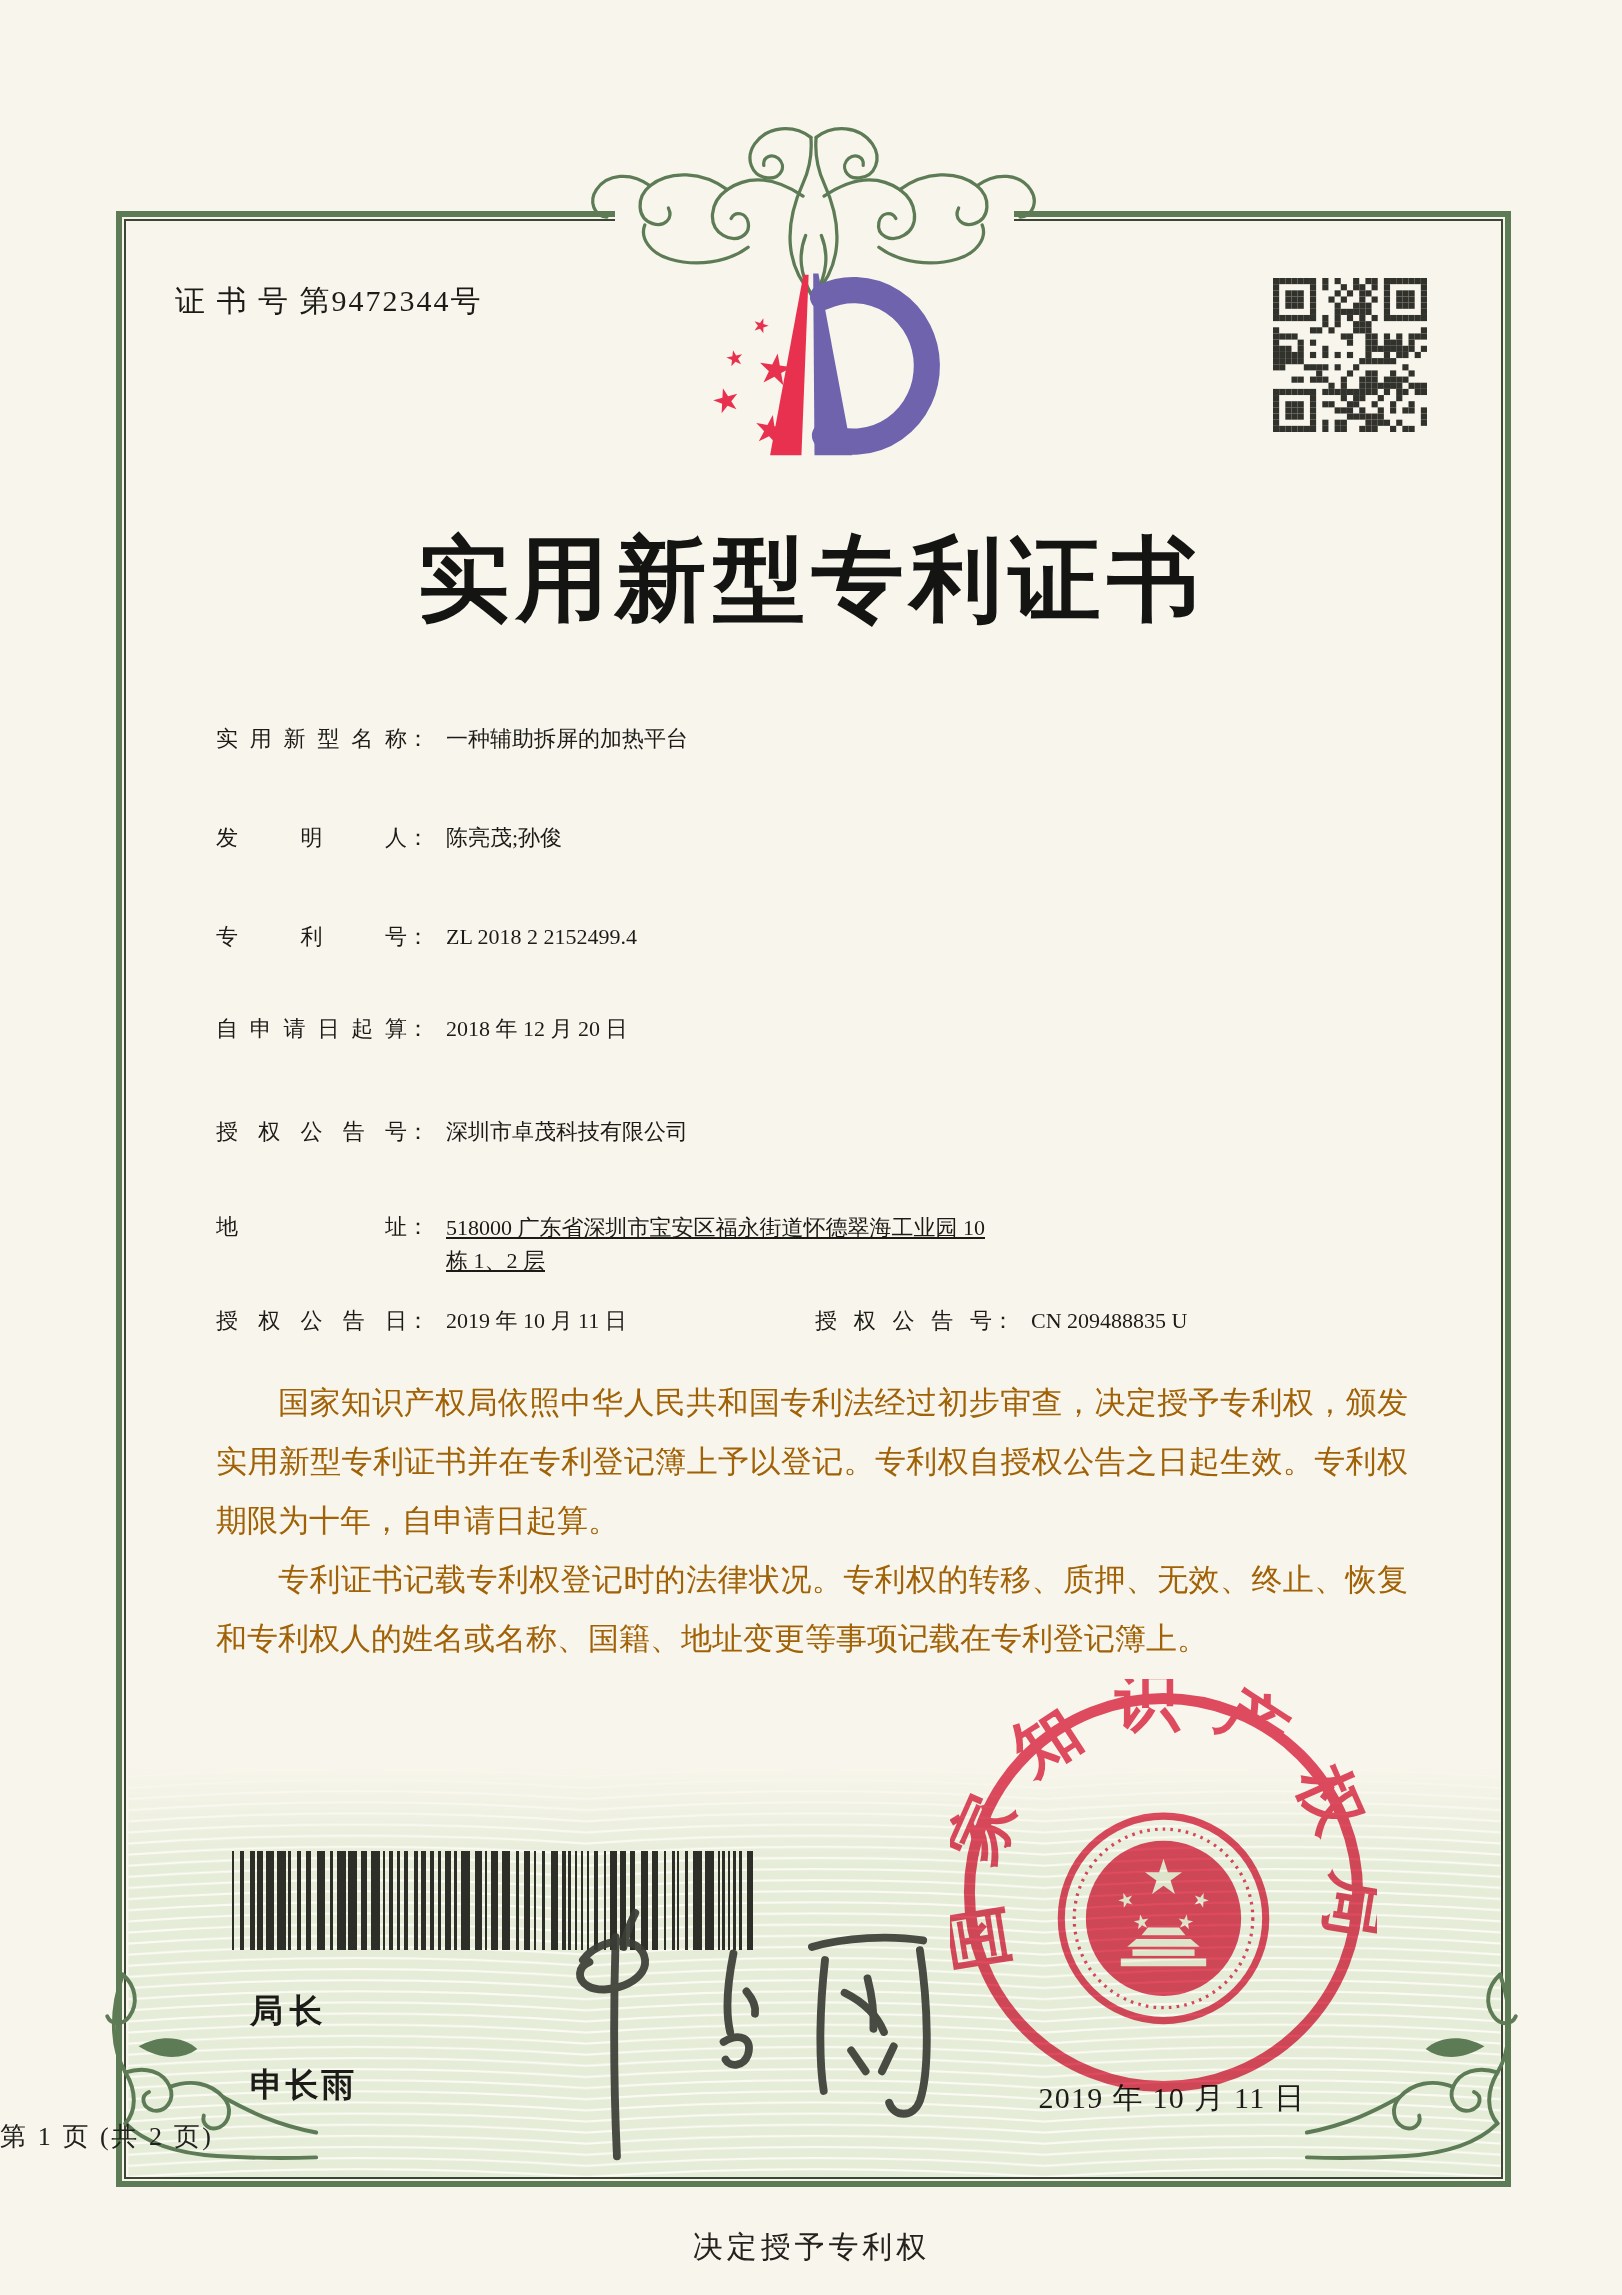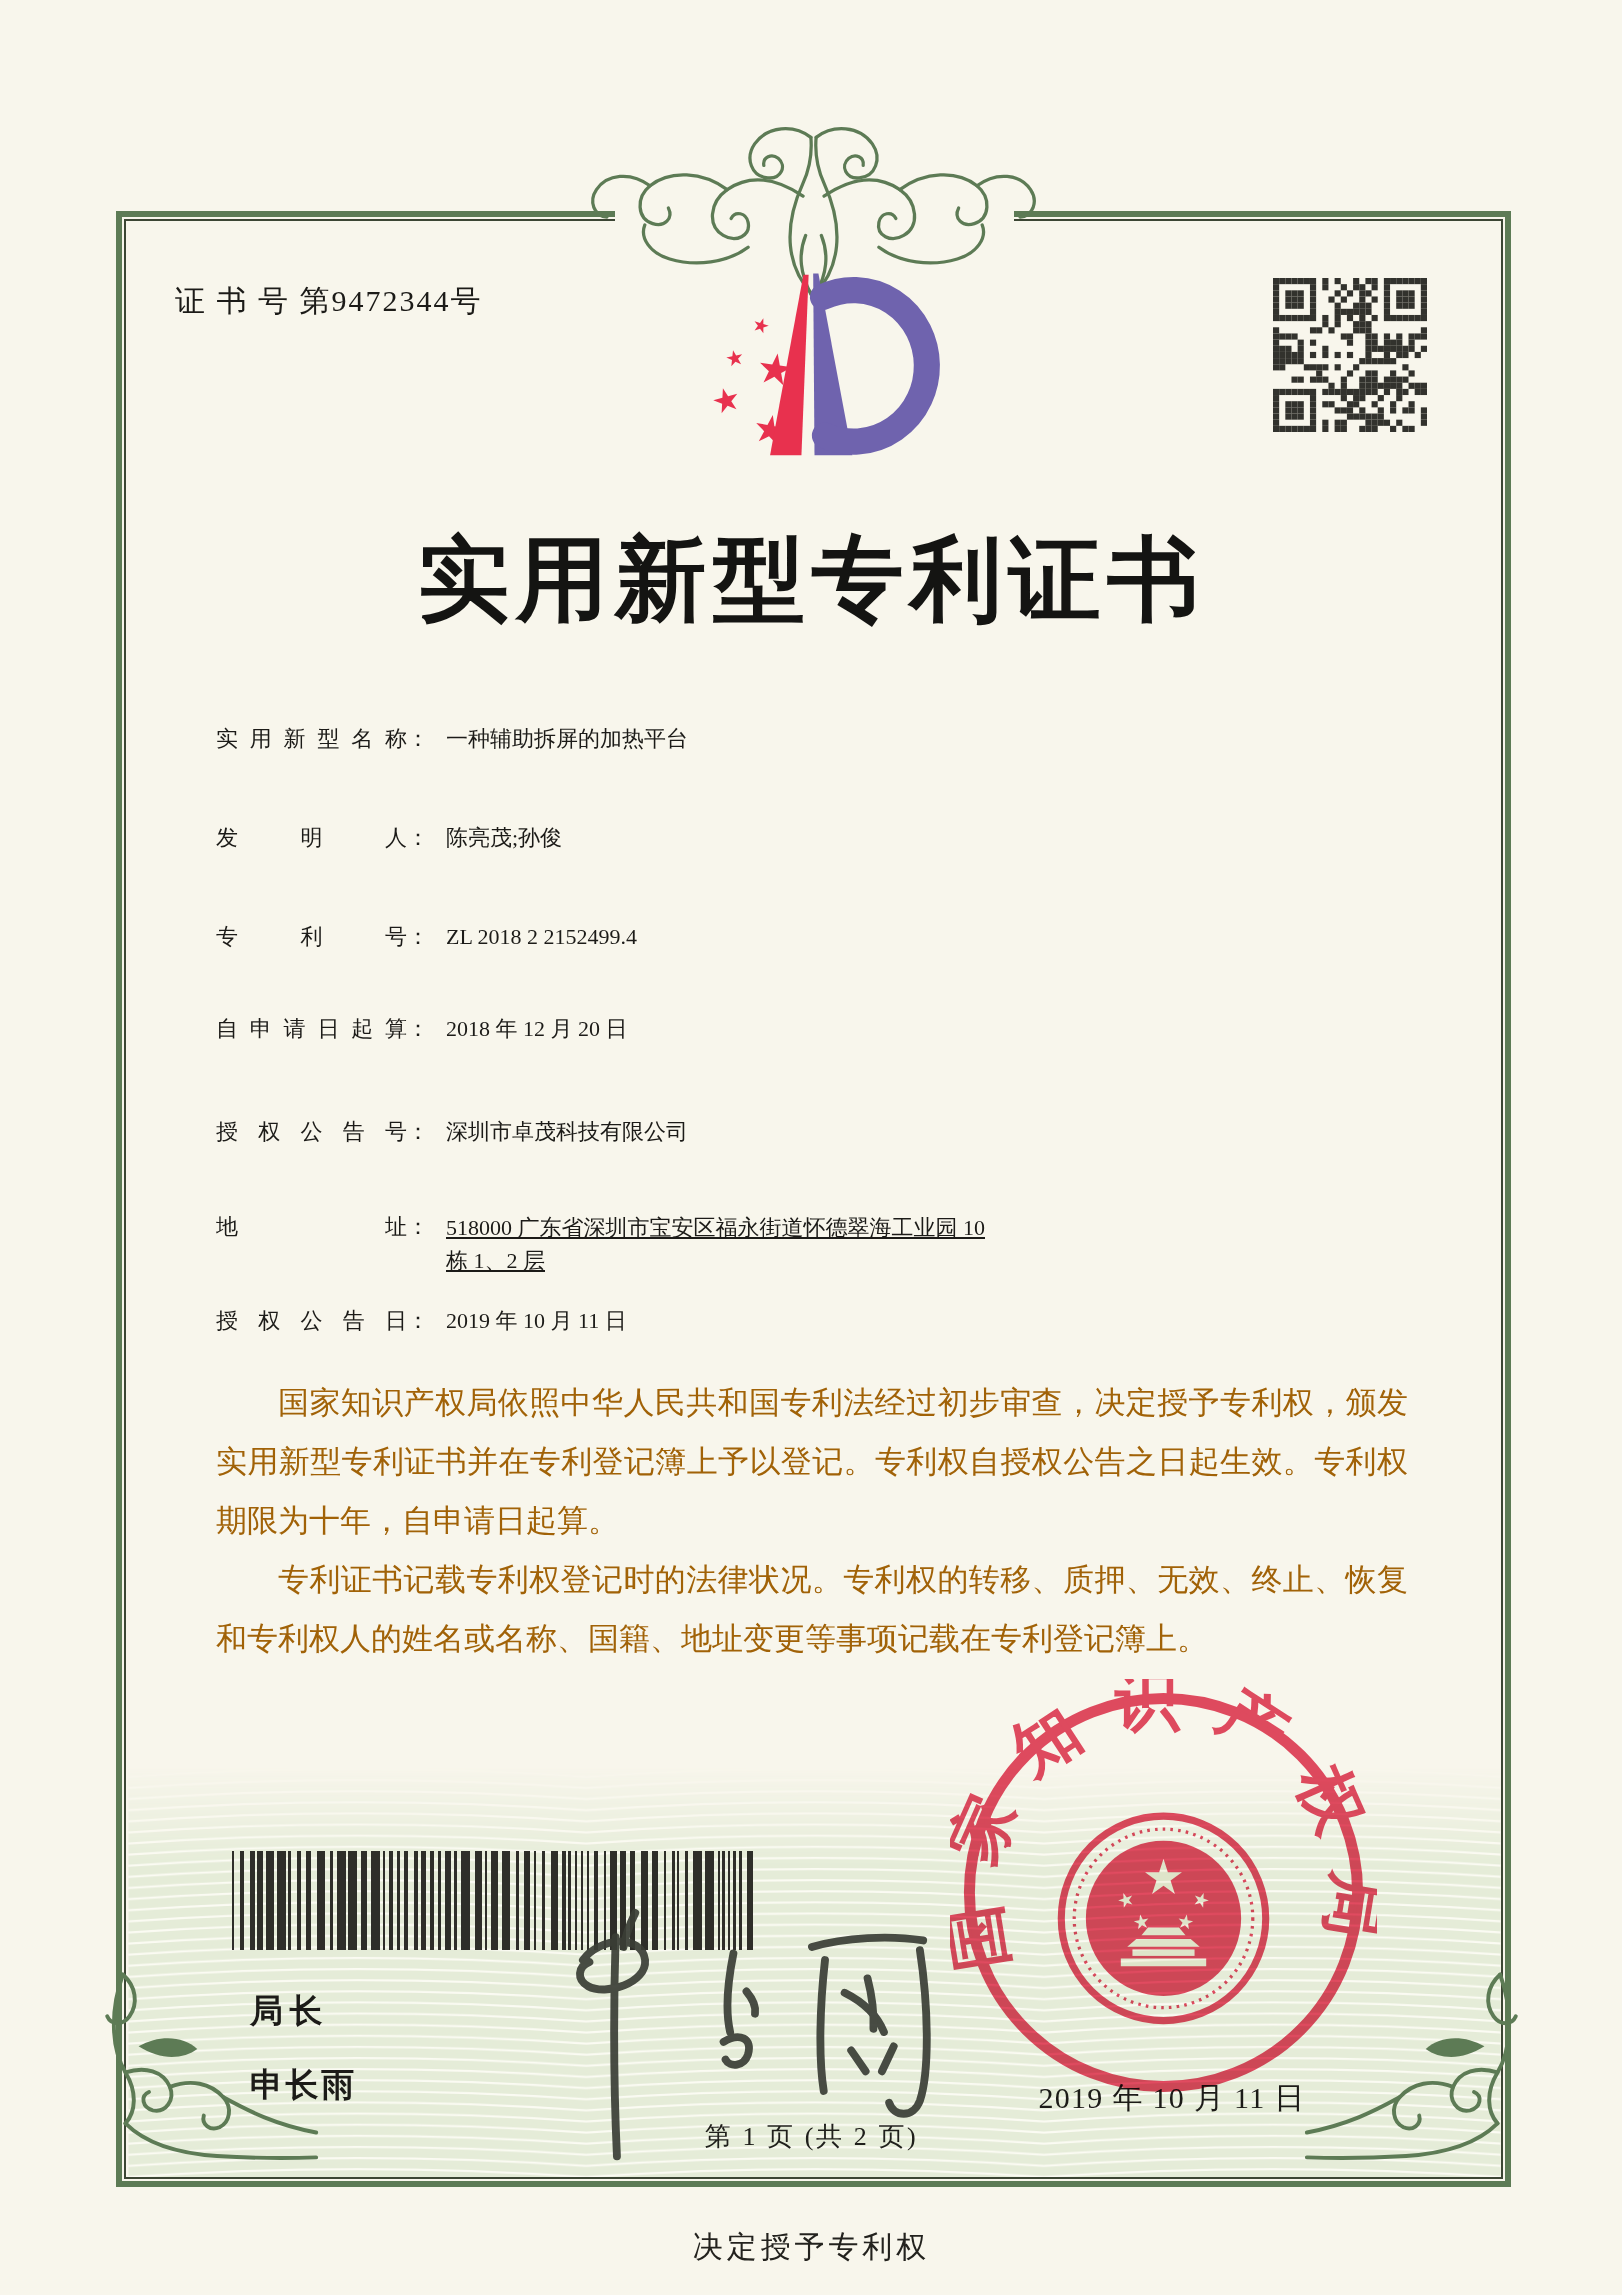--- a/index.html
+++ b/index.html
@@ -483,6 +483,9 @@
 </div>
 <div class="frow" style="top:1305px">
   <span class="flabel">授权公告日</span><span class="fcolon">：</span><span class="fvalue">2019 年 10 月 11 日</span>
+  <span class="grant-group2">
+    <span class="flabel">授权公告号</span><span class="fcolon">：</span><span class="fvalue">CN 209488835 U</span>
+  </span>
 </div>
 
 <div class="abs bodytext">

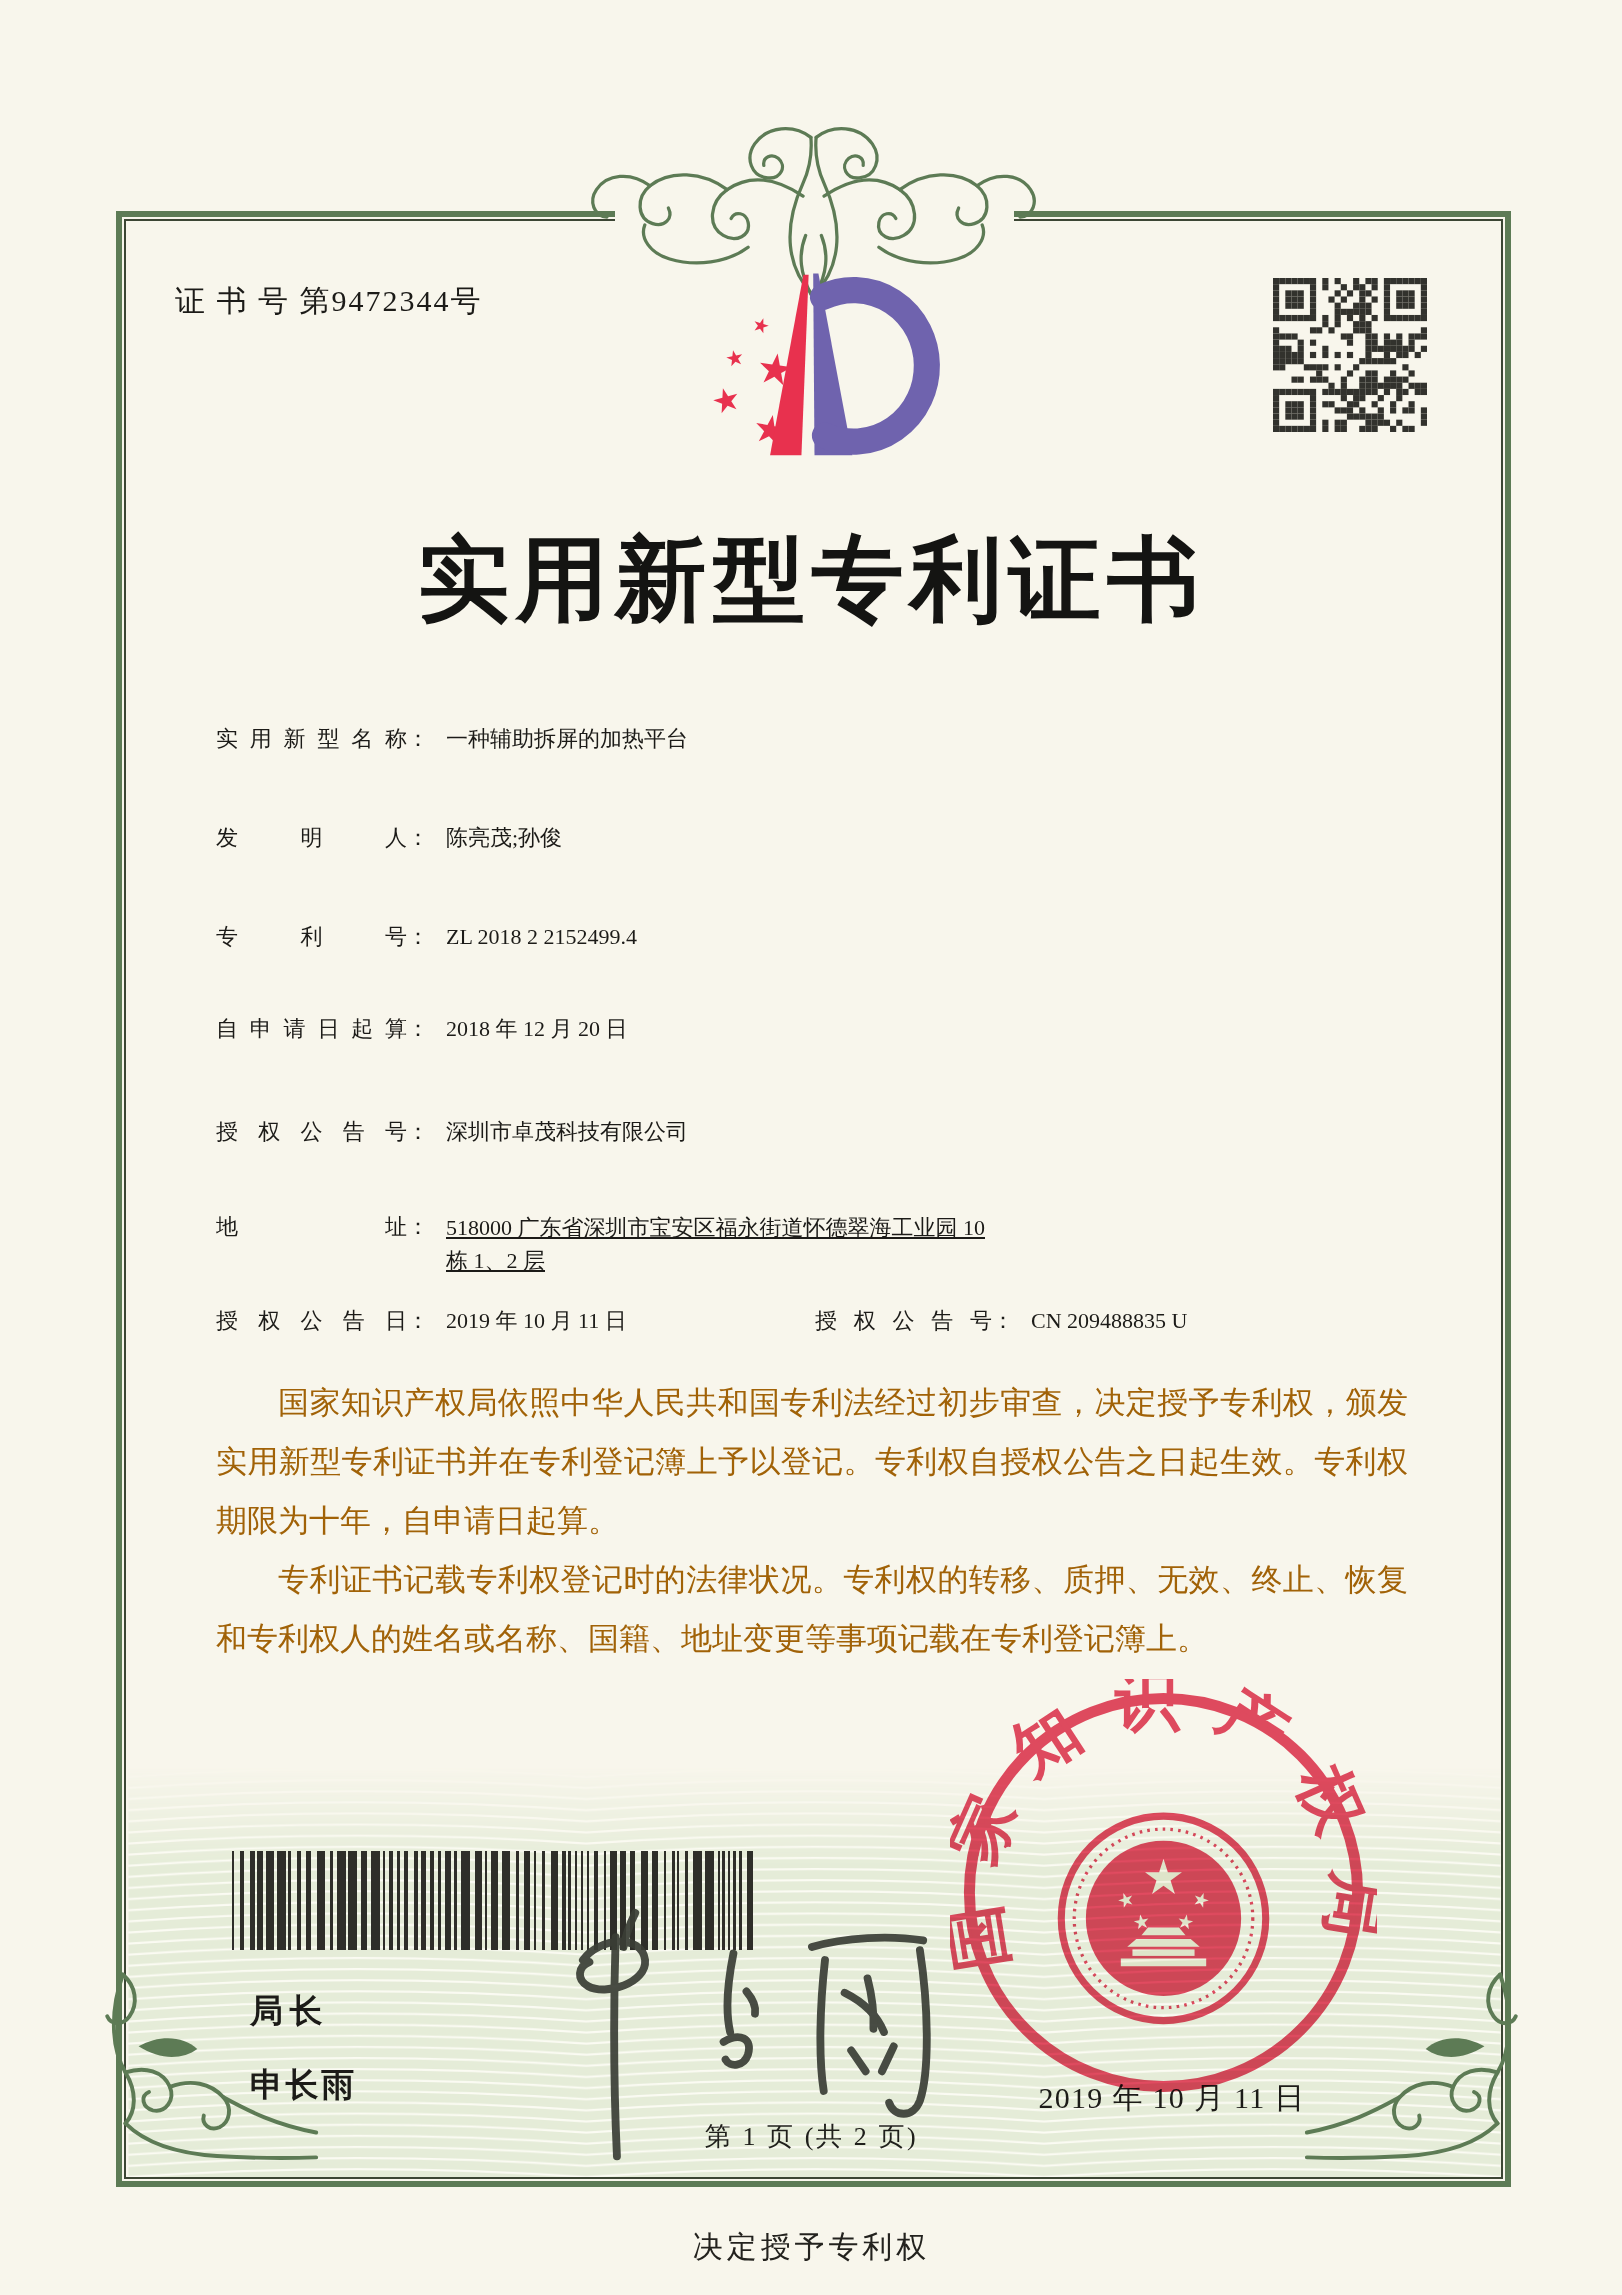--- a/index.html
+++ b/index.html
@@ -74,7 +74,7 @@
   .signature{left:537px;top:1875px;width:419px;height:301px;z-index:6;}
   .seal{left:950px;top:1679px;width:427px;height:427px;z-index:7;opacity:.88;mix-blend-mode:multiply;}
   .seal-date{left:982px;top:2078px;width:380px;text-align:center;font-size:30px;letter-spacing:1.3px;z-index:6;}
-  .page-info{left:0;top:2119px;width:1623px;text-align:center;font-size:26px;letter-spacing:2.6px;z-index:6;color:#20201c;}
+  .page-info{left:0;top:2119px;width:1623px;text-align:left;font-size:26px;letter-spacing:2.6px;z-index:6;color:#20201c;}
   .back-note{left:0;top:2227px;width:1623px;text-align:center;font-size:30px;letter-spacing:3.9px;z-index:6;color:#23221e;}
 </style>
 </head>

